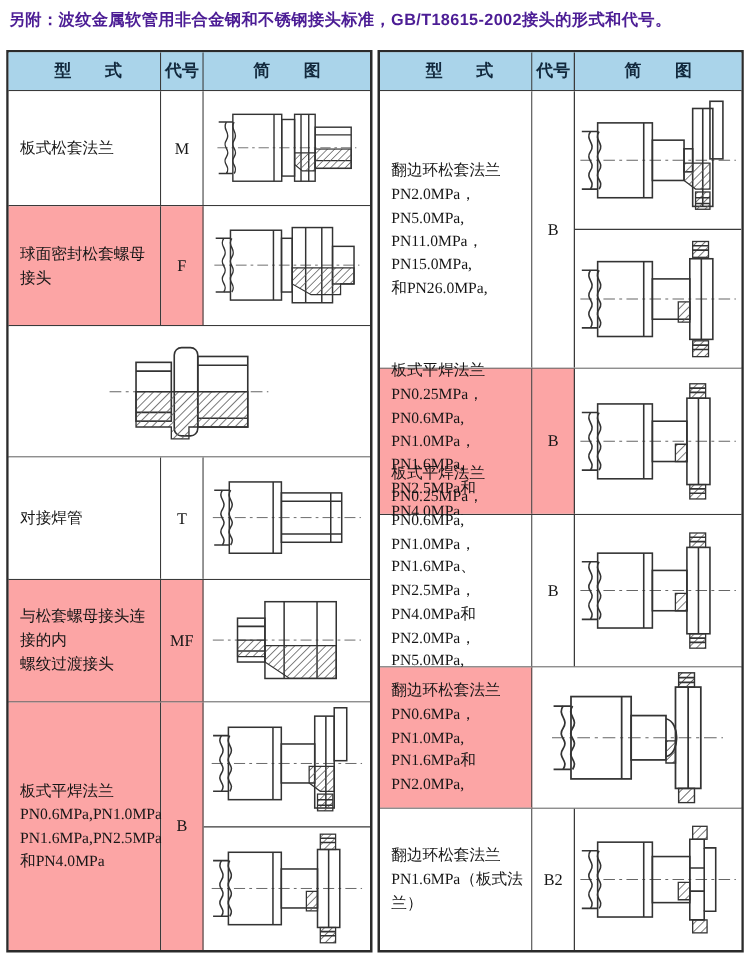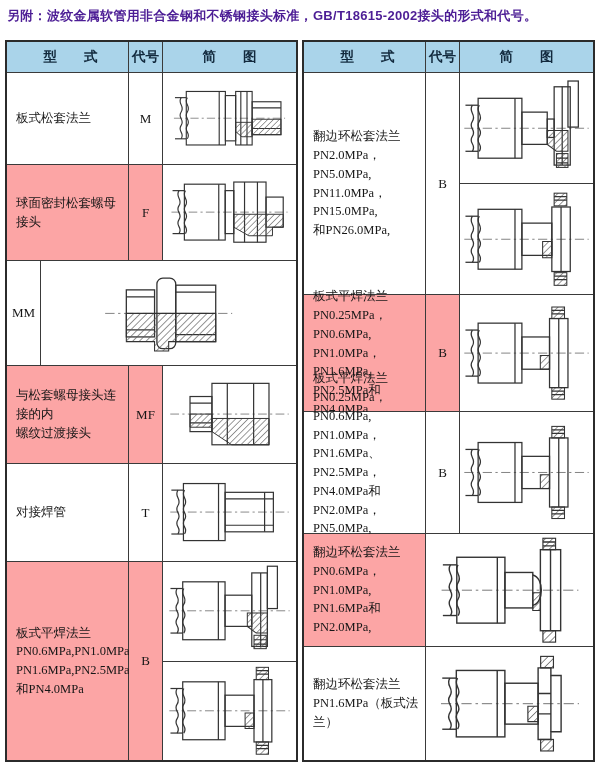--- a/index.html
+++ b/index.html
@@ -96,7 +96,6 @@
     </div>
 
     <div class="row" style="height:105px">
-      <div class="cell code">MM</div>
       <div class="cell diag">
         <div class="dbox">
             <svg viewBox="0 0 112 84" preserveAspectRatio="xMidYMid meet">

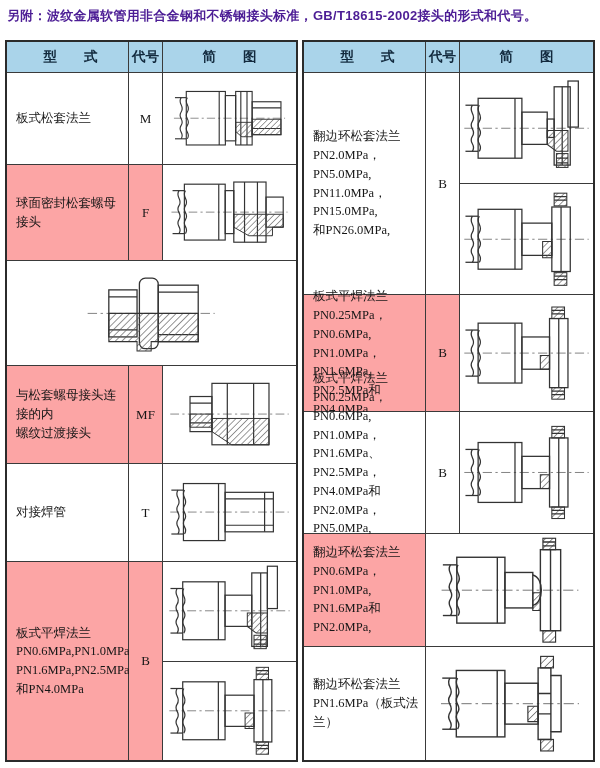--- a/index.html
+++ b/index.html
@@ -111,6 +111,26 @@
       </div>
     </div>
 
+    <div class="row" style="height:98px">
+      <div class="cell type">对接焊管</div>
+      <div class="cell code">T</div>
+      <div class="cell diag">
+        <div class="dbox">
+            <svg viewBox="0 0 112 84" preserveAspectRatio="xMidYMid meet">
+              <path d="M2,42 H110" stroke="#666" stroke-width="0.7" stroke-dasharray="8 3 2 3" fill="none"></path>
+              <path d="M3,22 H14" stroke="#333" stroke-width="1.1" fill="none"></path>
+              <path d="M3,62 H14" stroke="#333" stroke-width="1.1" fill="none"></path>
+              <path d="M9,22 c-4,6 4,8 0,14 c-4,6 4,7 0,13 c-4,6 4,7 0,13" stroke="#333" stroke-width="1.1" fill="none"></path>
+              <path d="M15,22 c-4,6 4,8 0,14 c-4,6 4,7 0,13 c-4,6 4,7 0,13" stroke="#333" stroke-width="1.1" fill="none"></path>
+              <rect x="14" y="16" width="38" height="52" stroke="#333" stroke-width="1.1" fill="none"></rect>
+              <path d="M46,16 V68" stroke="#333" stroke-width="1.1" fill="none"></path>
+              <rect x="52" y="24" width="44" height="36" stroke="#333" stroke-width="1.1" fill="none"></rect>
+              <path d="M52,30 H96 M52,54 H96 M88,24 V60" stroke="#333" stroke-width="1.1" fill="none"></path>
+            </svg>
+          </div>
+      </div>
+    </div>
+
     <div class="row hl" style="height:98px">
       <div class="cell type">与松套螺母接头连接的内
 螺纹过渡接头</div>
@@ -125,26 +145,6 @@
               <path d="M54,14 V70 M78,14 V70" stroke="#333" stroke-width="1.1" fill="none"></path>
               <path d="M20,42 H40 V54 H20 Z" fill="url(#hatch)" stroke="#333" stroke-width="0.9"></path>
               <path d="M40,46 H92 V70 H58 L40,58 Z" fill="url(#hatch)" stroke="#333" stroke-width="0.9"></path>
-            </svg>
-          </div>
-      </div>
-    </div>
-
-    <div class="row" style="height:98px">
-      <div class="cell type">对接焊管</div>
-      <div class="cell code">T</div>
-      <div class="cell diag">
-        <div class="dbox">
-            <svg viewBox="0 0 112 84" preserveAspectRatio="xMidYMid meet">
-              <path d="M2,42 H110" stroke="#666" stroke-width="0.7" stroke-dasharray="8 3 2 3" fill="none"></path>
-              <path d="M3,22 H14" stroke="#333" stroke-width="1.1" fill="none"></path>
-              <path d="M3,62 H14" stroke="#333" stroke-width="1.1" fill="none"></path>
-              <path d="M9,22 c-4,6 4,8 0,14 c-4,6 4,7 0,13 c-4,6 4,7 0,13" stroke="#333" stroke-width="1.1" fill="none"></path>
-              <path d="M15,22 c-4,6 4,8 0,14 c-4,6 4,7 0,13 c-4,6 4,7 0,13" stroke="#333" stroke-width="1.1" fill="none"></path>
-              <rect x="14" y="16" width="38" height="52" stroke="#333" stroke-width="1.1" fill="none"></rect>
-              <path d="M46,16 V68" stroke="#333" stroke-width="1.1" fill="none"></path>
-              <rect x="52" y="24" width="44" height="36" stroke="#333" stroke-width="1.1" fill="none"></rect>
-              <path d="M52,30 H96 M52,54 H96 M88,24 V60" stroke="#333" stroke-width="1.1" fill="none"></path>
             </svg>
           </div>
       </div>

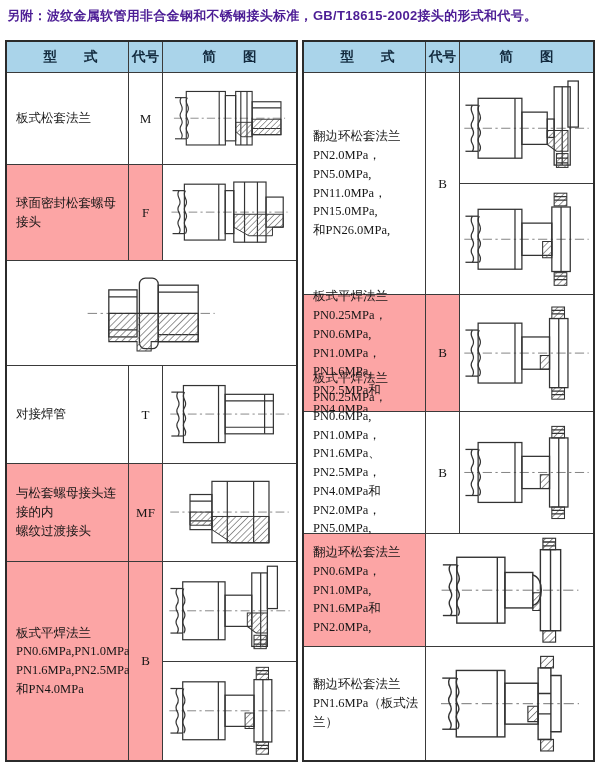--- a/index.html
+++ b/index.html
@@ -343,6 +343,7 @@
     <div class="row" style="height:114px">
       <div class="cell type">翻边环松套法兰
 PN1.6MPa（板式法兰）</div>
+      <div class="cell code">B2</div>
       <div class="cell diag">
         <div class="dbox">
             <svg viewBox="0 0 112 84" preserveAspectRatio="xMidYMid meet">

